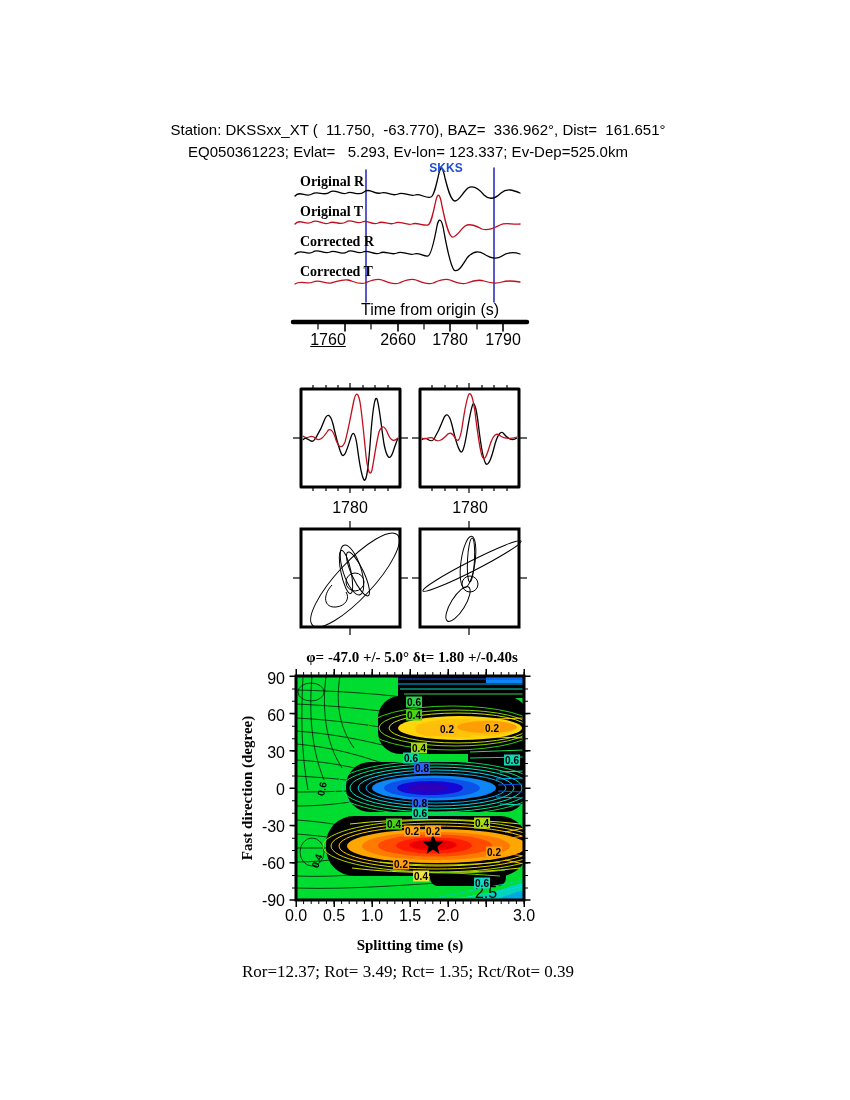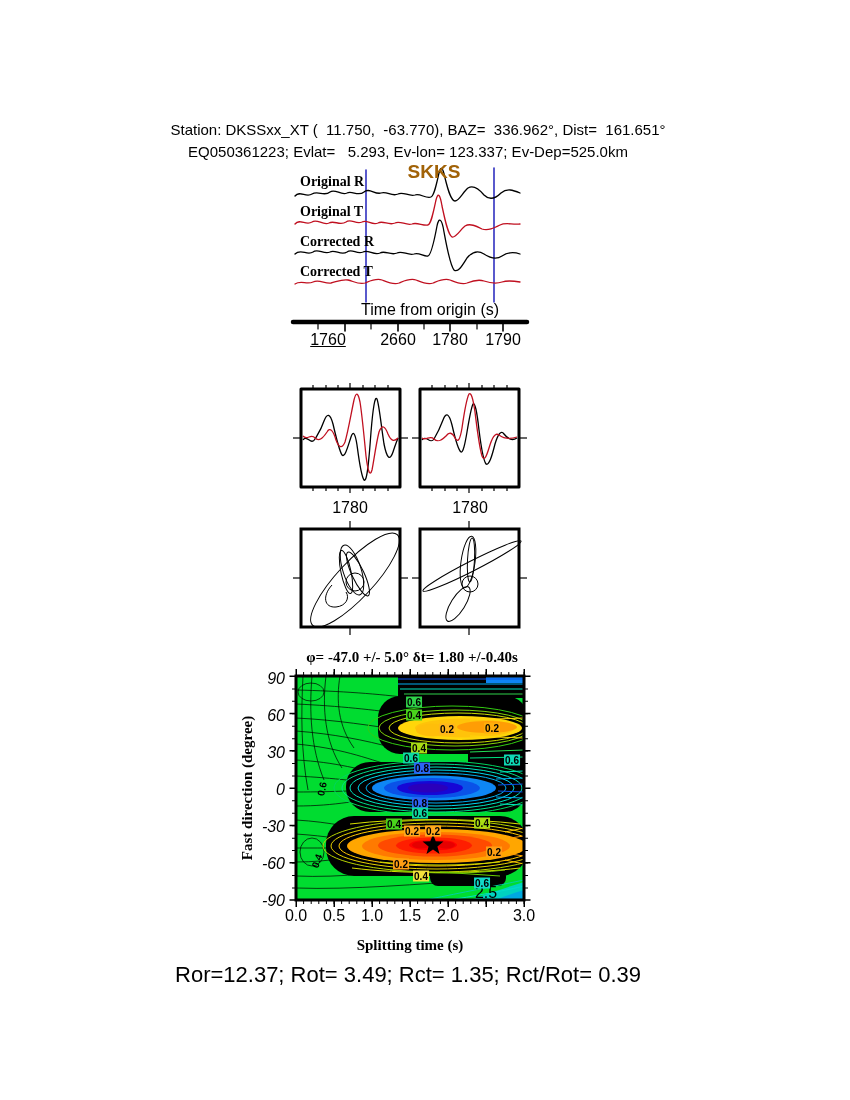--- a/index.html
+++ b/index.html
@@ -11,7 +11,7 @@
   .ctr{transform:translateX(-50%);}
   .serifb{font-family:"Liberation Serif",serif;font-weight:bold;}
   .tracelbl{font-size:14px;}
-  .phase{font-size:19px;font-weight:bold;color:#a16207;}
+  .phase{font-size:12px;font-weight:bold;color:#1d4ed8;margin-left:12px;}
   .tick{font-size:16px;}
   .stats{font-size:22px;}
   .ytick{position:absolute;width:42px;text-align:right;font-size:16px;transform:translateY(-50%);font-style:italic;}

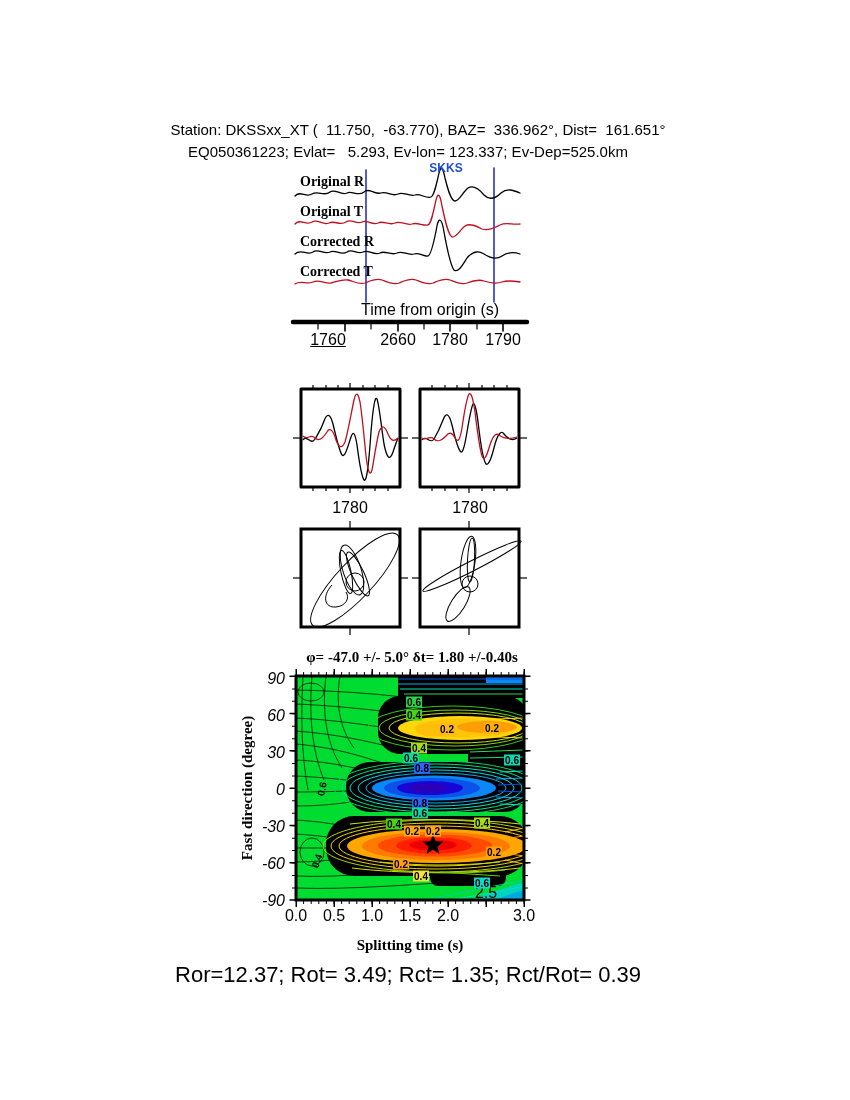--- a/index.html
+++ b/index.html
@@ -14,7 +14,7 @@
   .phase{font-size:12px;font-weight:bold;color:#1d4ed8;margin-left:12px;}
   .tick{font-size:16px;}
   .stats{font-size:22px;}
-  .ytick{position:absolute;width:42px;text-align:right;font-size:16px;transform:translateY(-50%);font-style:italic;}
+  .ytick{position:absolute;width:42px;text-align:right;font-size:16px;transform:translateY(-50%);}
   .clbl{position:absolute;font:bold 10px "Liberation Sans",sans-serif;line-height:11px;
         padding:0 1px;transform:translate(-50%,-50%);color:#000;}
   .rot90{transform:translate(-50%,-50%) rotate(-90deg);}

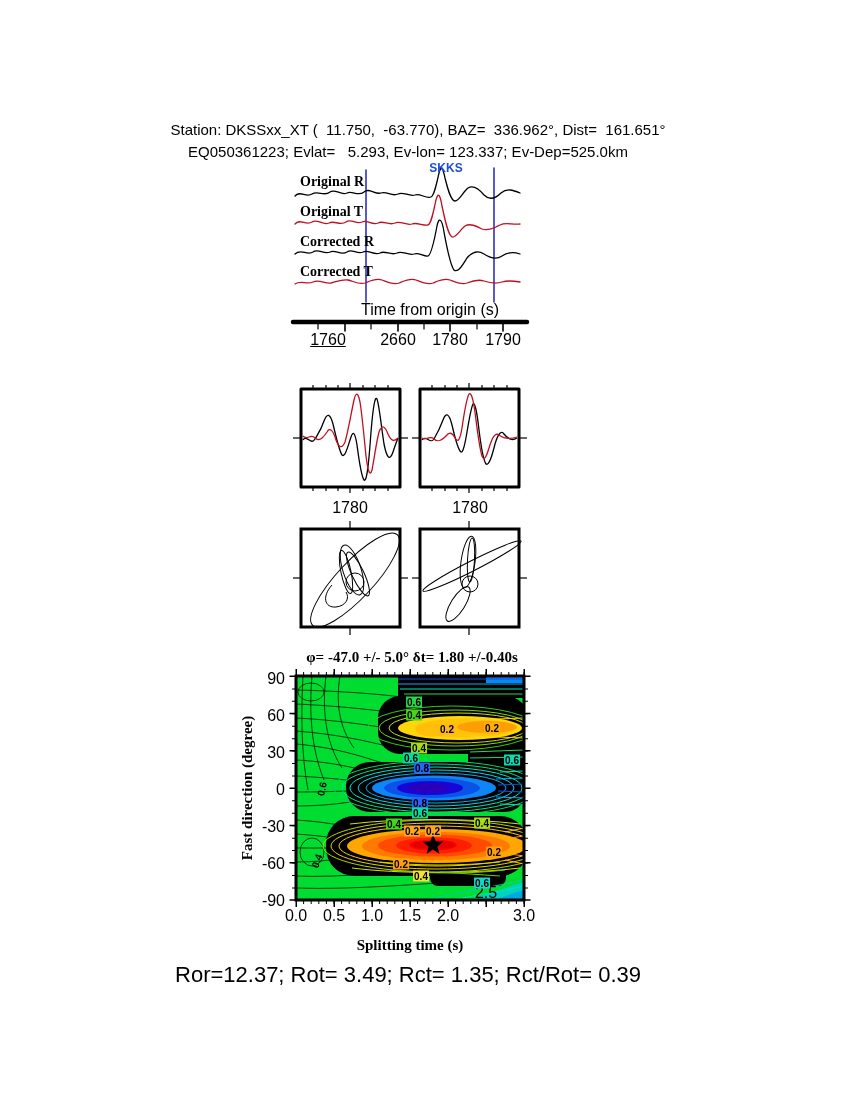--- a/index.html
+++ b/index.html
@@ -13,7 +13,7 @@
   .tracelbl{font-size:14px;}
   .phase{font-size:12px;font-weight:bold;color:#1d4ed8;margin-left:12px;}
   .tick{font-size:16px;}
-  .stats{font-size:22px;}
+  .stats{font-size:17px;font-family:Liberation Serif, serif;}
   .ytick{position:absolute;width:42px;text-align:right;font-size:16px;transform:translateY(-50%);}
   .clbl{position:absolute;font:bold 10px "Liberation Sans",sans-serif;line-height:11px;
         padding:0 1px;transform:translate(-50%,-50%);color:#000;}

